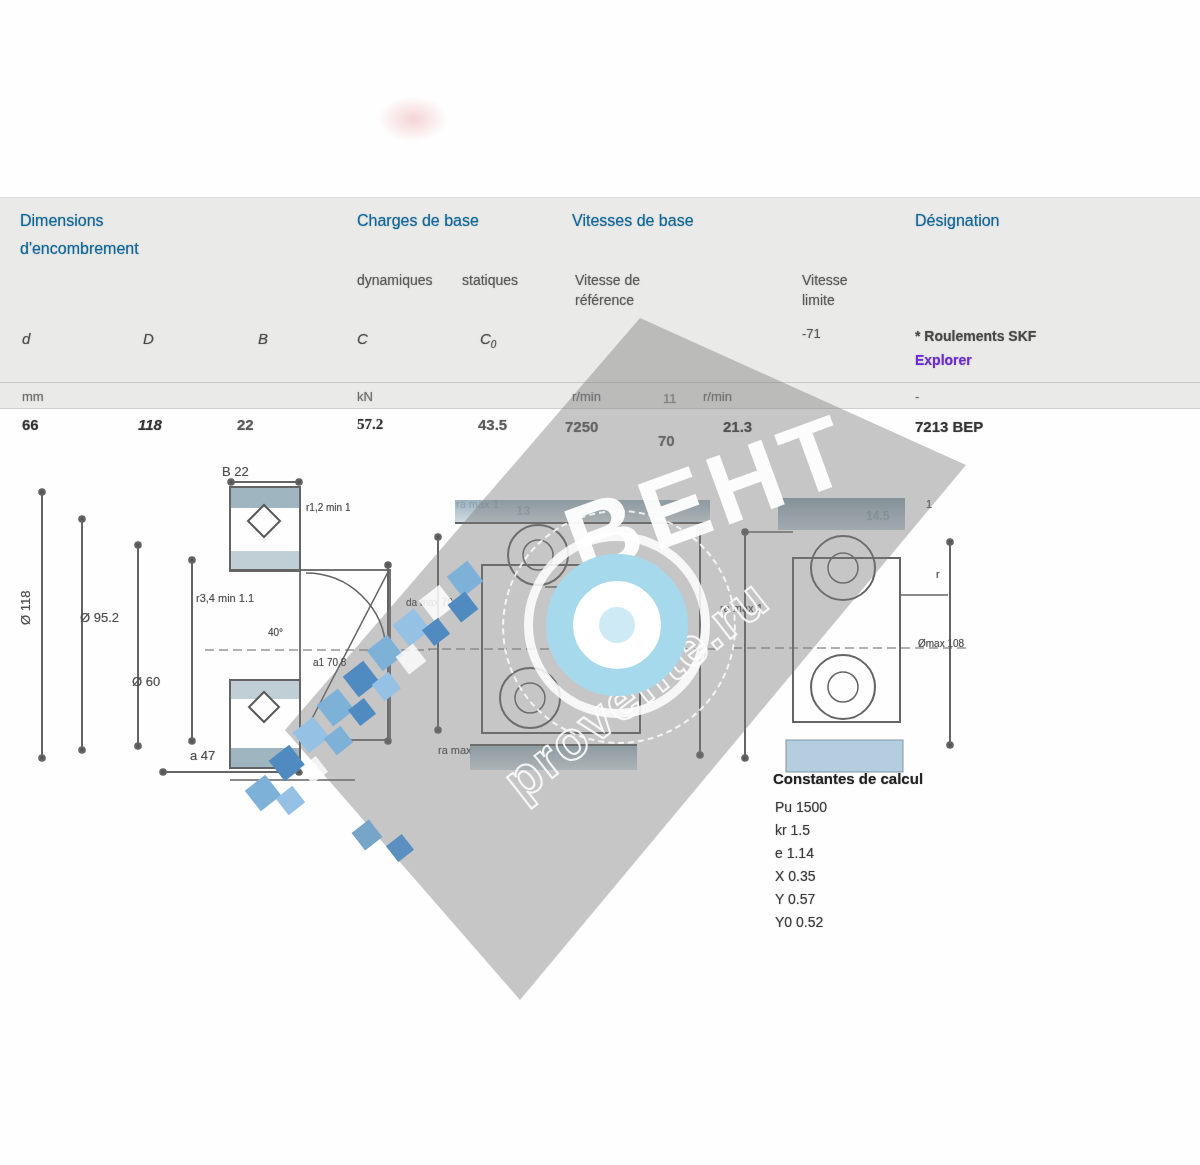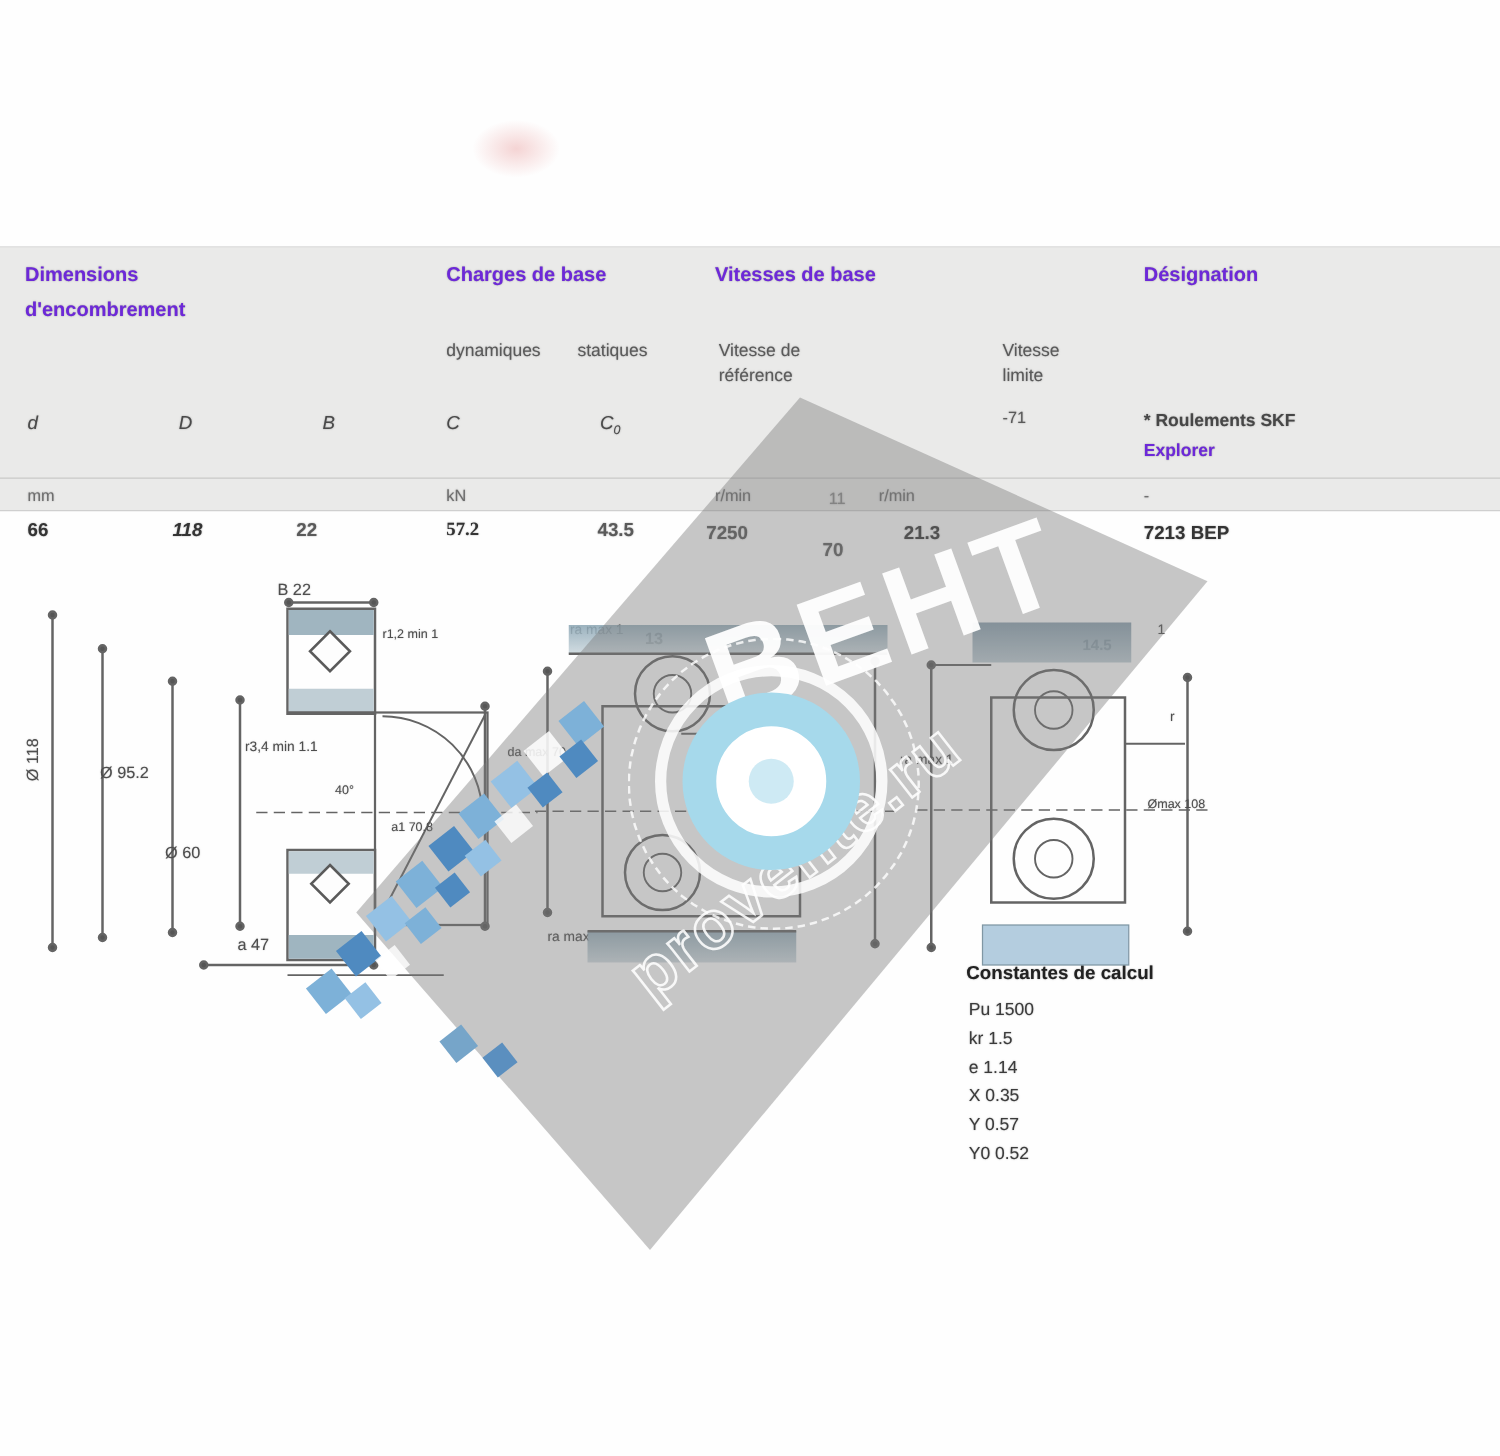--- a/index.html
+++ b/index.html
@@ -6,7 +6,7 @@
   #page{position:relative;width:1200px;height:1165px;background:#fefefe;overflow:hidden;
         font-family:"Liberation Sans",sans-serif;}
   .t{position:absolute;white-space:nowrap;color:#4c4c4c;text-shadow:0 0 1.3px rgba(90,90,90,.6);}
-  .grp{font-size:16px;font-weight:700;color:#6d28d9;}
+  .grp{font-size:16px;font-weight:400;color:#0369a1;}
   .sub{font-size:14px;color:#5a5a5a;}
   .sym{font-size:15px;font-style:italic;color:#4a4a4a;}
   .unit{font-size:13px;color:#6e6e6e;}

